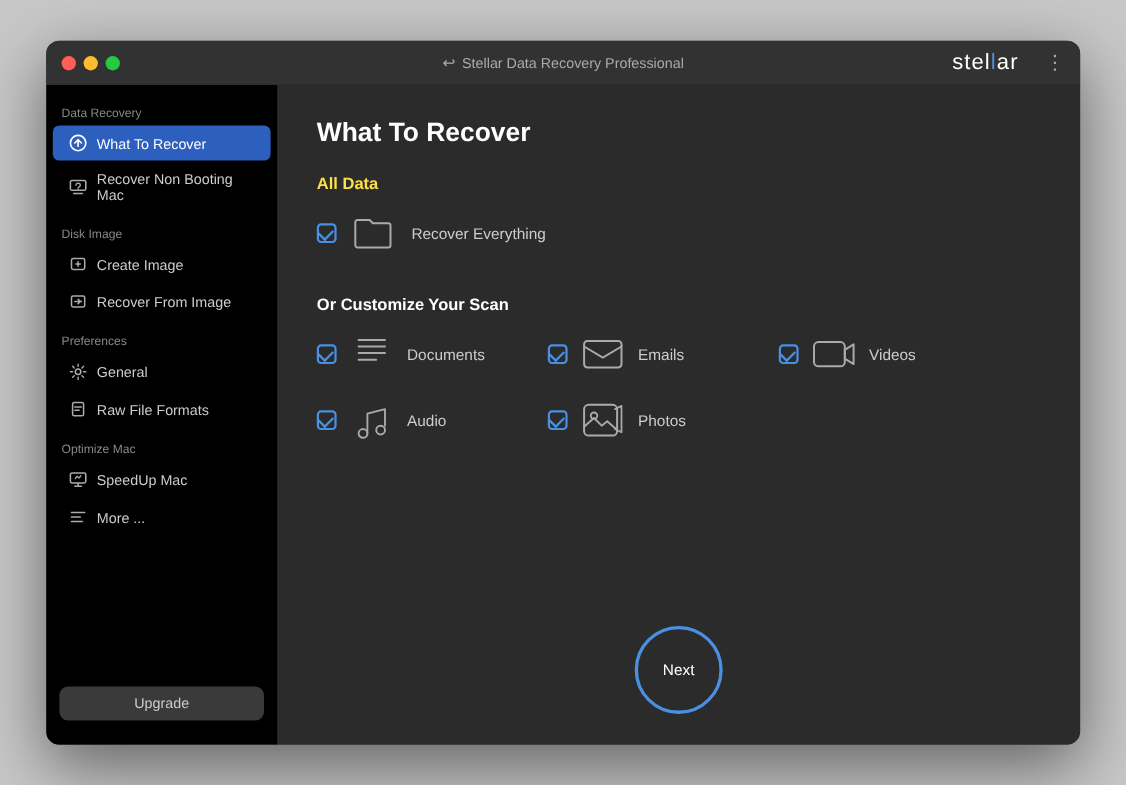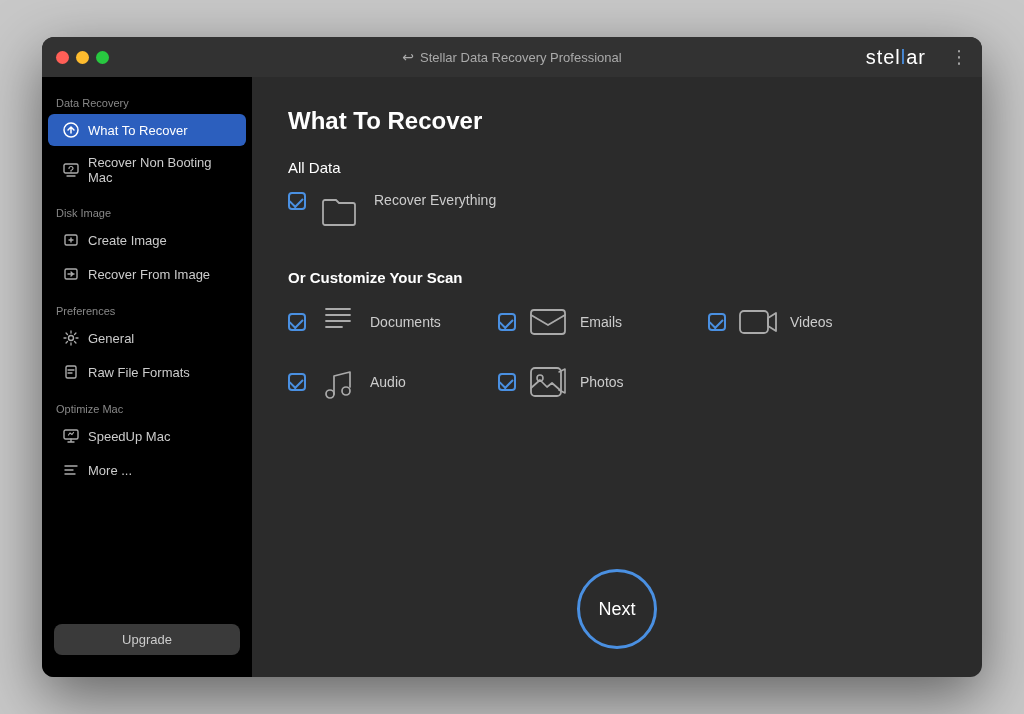--- a/index.html
+++ b/index.html
@@ -144,9 +144,9 @@
       margin-bottom: 24px;
     }
     .section-label {
-      color: #ffffff;
+      color: #fde047;
       font-size: 15px;
-      font-weight: 400;
+      font-weight: 700;
       margin-bottom: 16px;
     }
     .recover-everything-row {

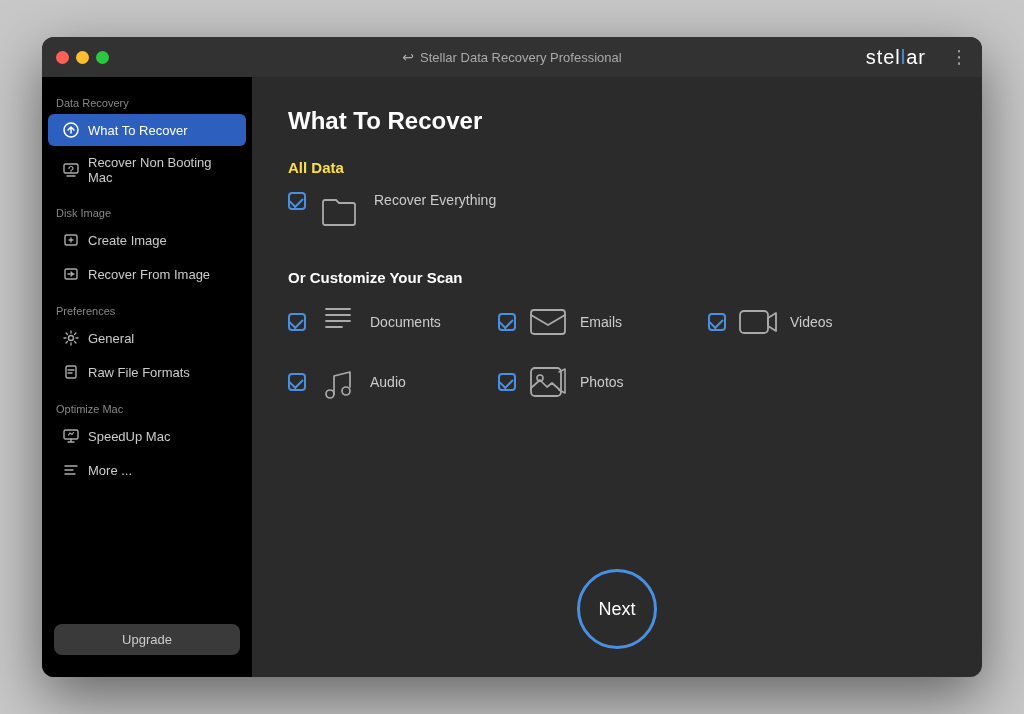--- a/index.html
+++ b/index.html
@@ -151,6 +151,7 @@
     }
     .recover-everything-row {
       display: flex;
+      align-items: center;
       gap: 14px;
       margin-bottom: 28px;
     }

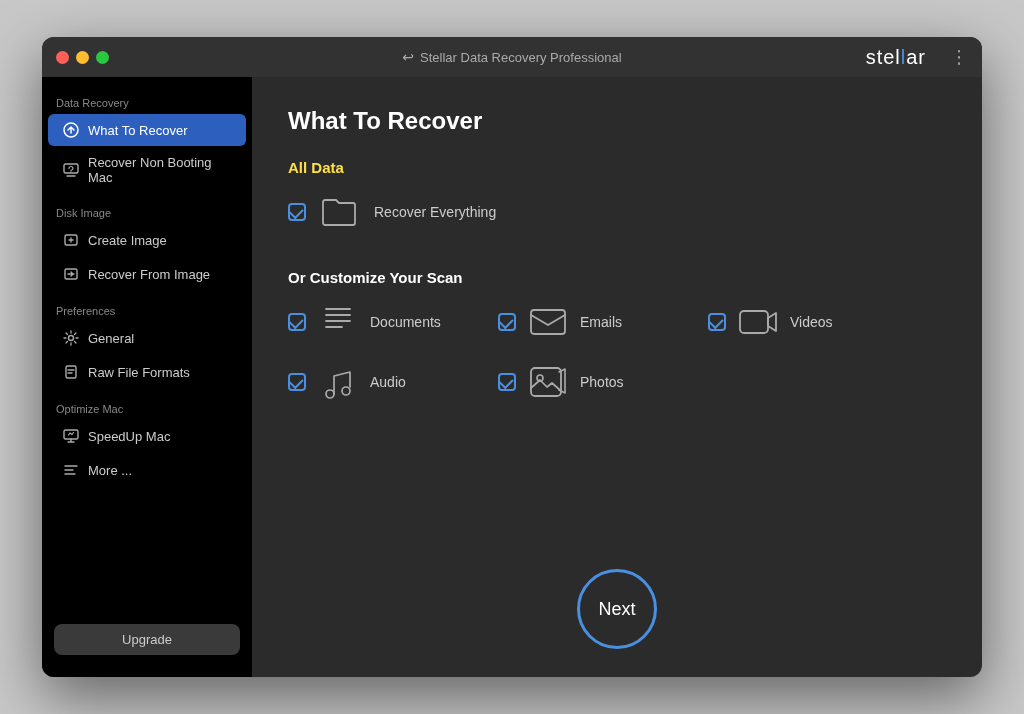--- a/index.html
+++ b/index.html
@@ -218,7 +218,7 @@
       border: 3px solid #4a90e2;
       background: #2b2b2b;
       color: #fff;
-      font-size: 18px;
+      font-size: 14px;
       cursor: pointer;
       display: flex;
       align-items: center;

